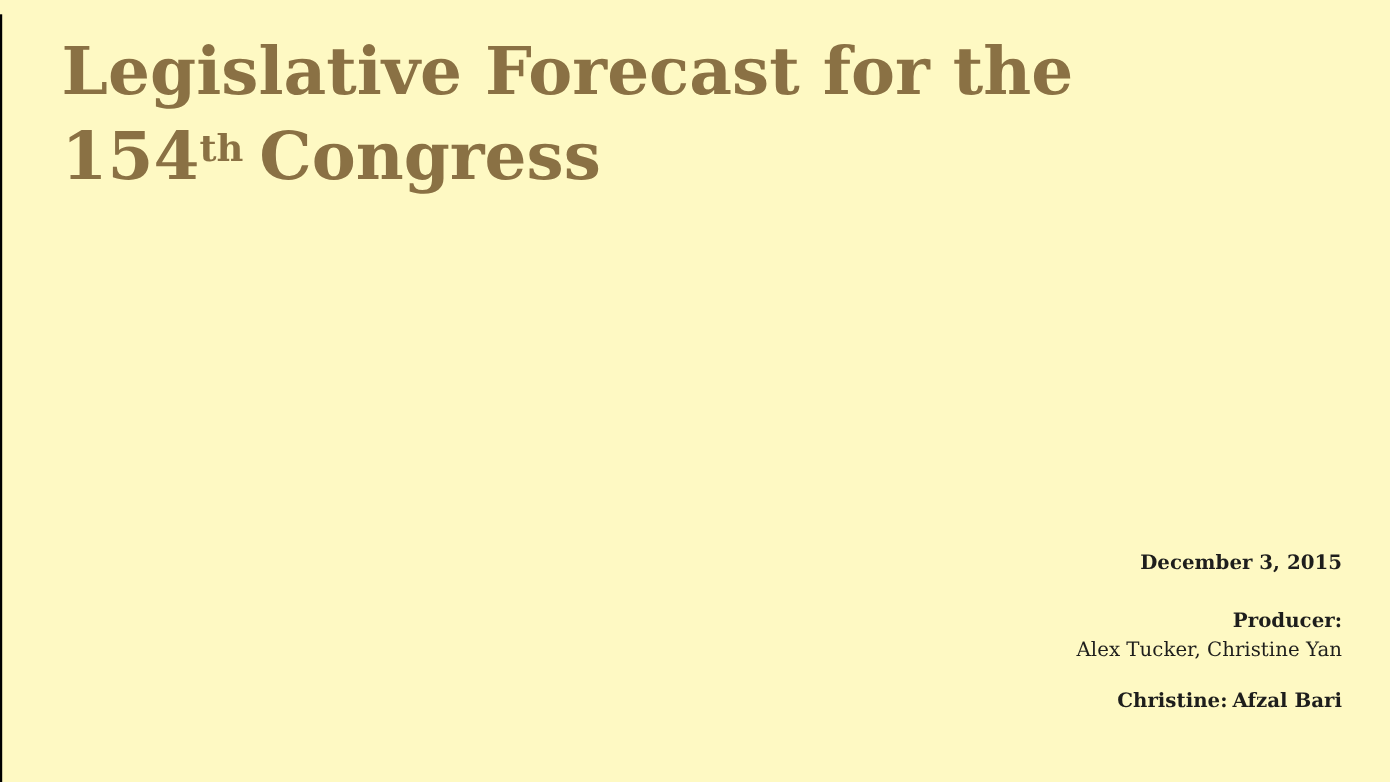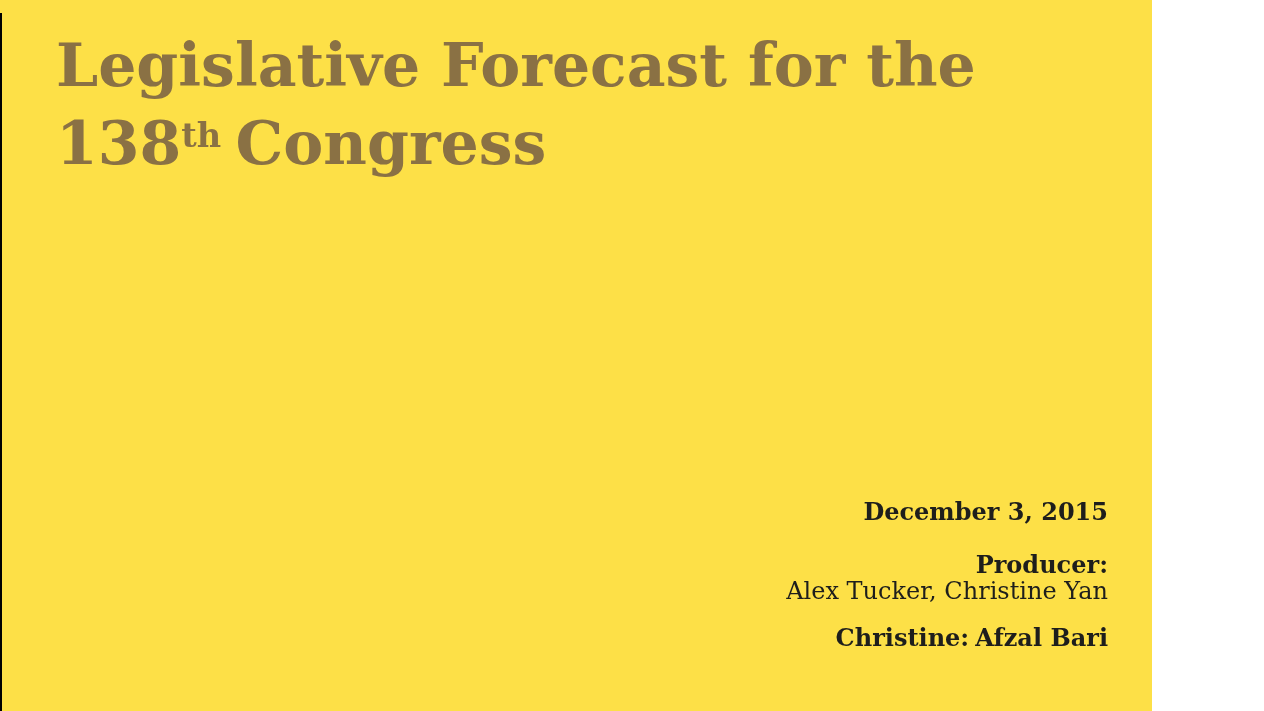--- a/index.html
+++ b/index.html
@@ -9,9 +9,9 @@
   }
   .slide {
     position: relative;
-    width: 1152px;
+    width: 1264px;
     height: 711px;
-    background: #fde047;
+    background: #fef9c3;
     overflow: hidden;
     font-family: "DejaVu Serif", "Liberation Serif", serif;
   }

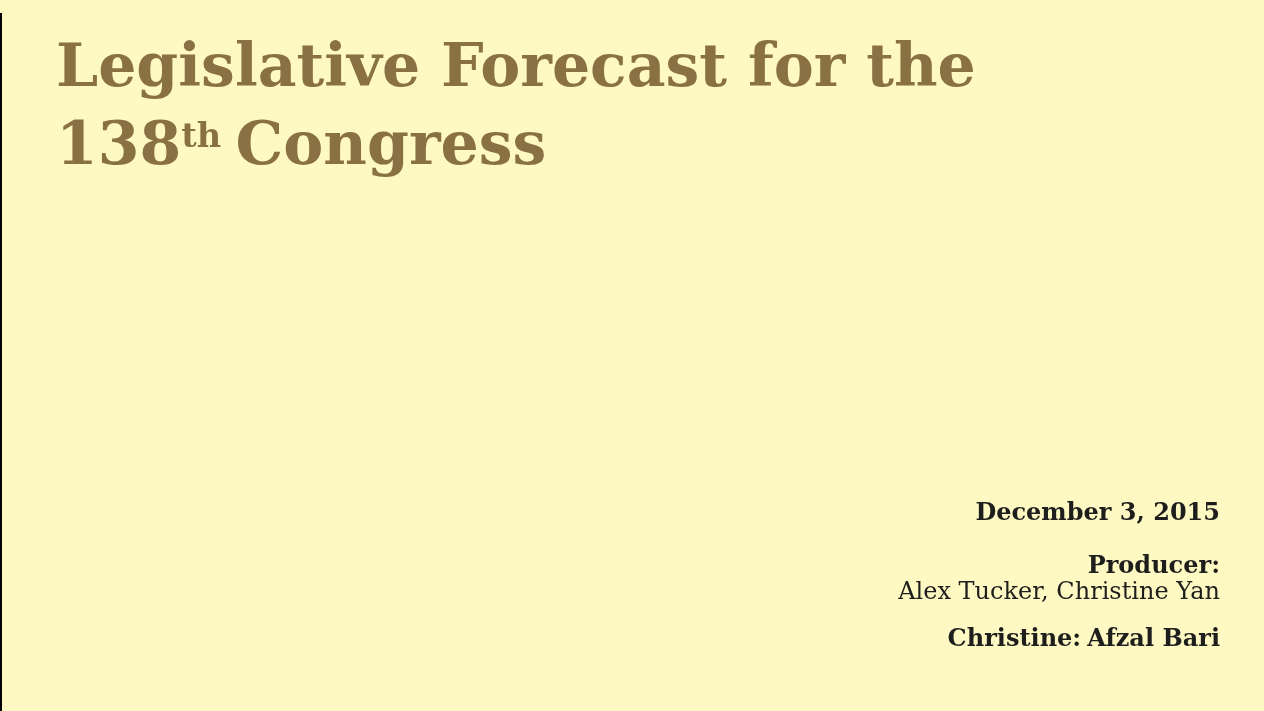--- a/index.html
+++ b/index.html
@@ -86,7 +86,7 @@
   <div class="title-block">
     <div>Legislative Forecast for the</div>
     <div>
-      <span>138</span><sup>th</sup><span class="title-rest">Congress</span>
+      <span>154</span><sup>th</sup><span class="title-rest">Congress</span>
     </div>
   </div>
 

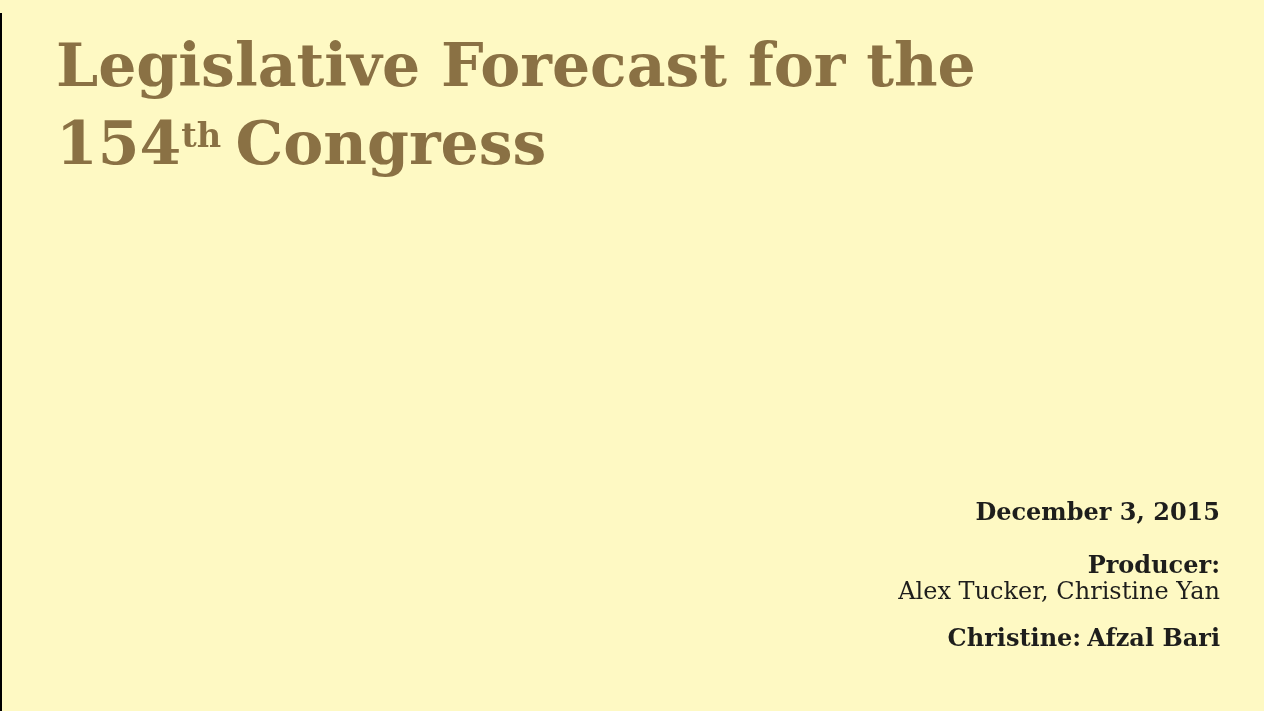--- a/index.html
+++ b/index.html
@@ -51,7 +51,7 @@
     top: 499px;
     text-align: right;
     color: #1e1e1c;
-    font-size: 24px;
+    font-size: 18px;
     line-height: 26px;
     font-family: "DejaVu Serif", "Liberation Serif", serif;
   }

